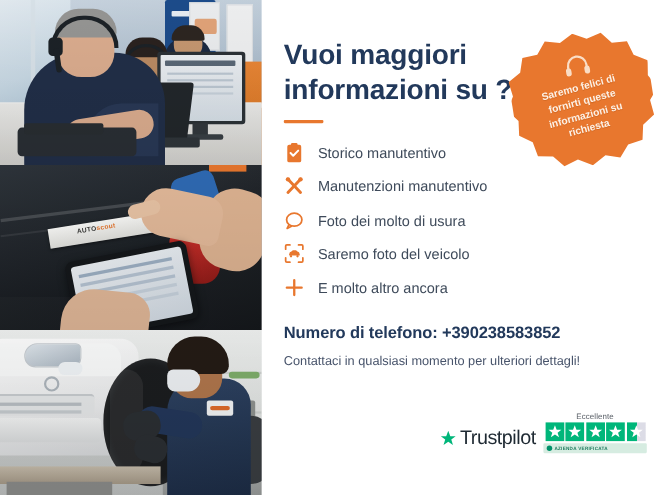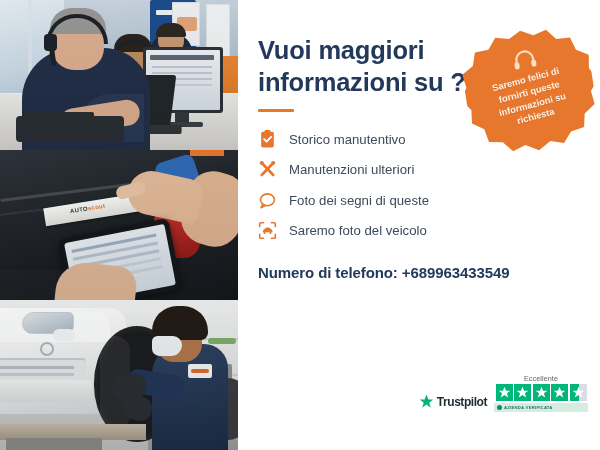--- a/index.html
+++ b/index.html
@@ -370,7 +370,7 @@
             <circle cx="14.4" cy="2.9" r="1.9" fill="#e8772e"></circle>
           </svg>
         </span>
-        <span class="f-label">Manutenzioni ulteriori</span>
+        <span class="f-label">Manutenzioni manutentivo</span>
       </div>
 
       <div class="feature">

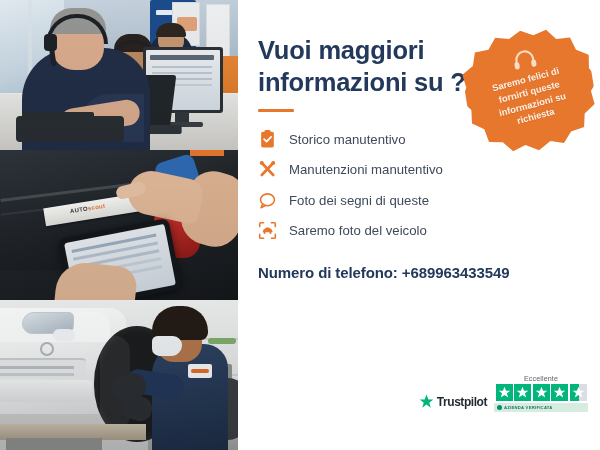--- a/index.html
+++ b/index.html
@@ -380,7 +380,7 @@
             <path d="M4.6 12.2l-1.7 3.6 4.1-2.1" fill="none" stroke="#e8772e" stroke-width="1.5" stroke-linejoin="round"></path>
           </svg>
         </span>
-        <span class="f-label">Foto dei segni di queste</span>
+        <span class="f-label">Foto dei molto di usura</span>
       </div>
 
       <div class="feature">

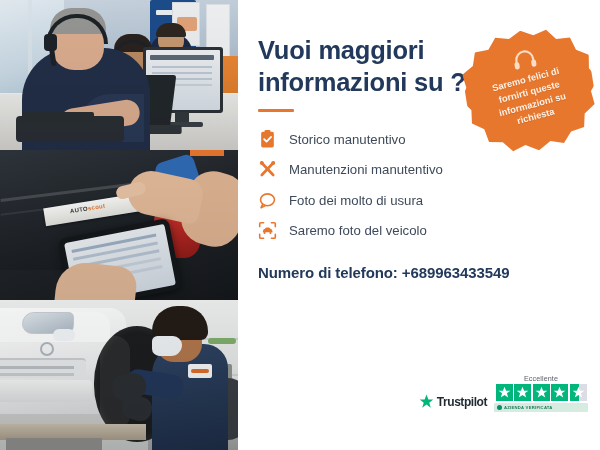--- a/index.html
+++ b/index.html
@@ -395,6 +395,14 @@
         <span class="f-label">Saremo foto del veicolo</span>
       </div>
 
+      <div class="feature">
+        <span class="f-icon">
+          <svg viewBox="0 0 18 18">
+            <path d="M9 2.6v12.8M2.6 9h12.8" stroke="#e8772e" stroke-width="2" stroke-linecap="round"></path>
+          </svg>
+        </span>
+        <span class="f-label">E molto altro ancora</span>
+      </div>
     </div>
 
     <div class="phone-line">Numero di telefono: +689963433549</div>

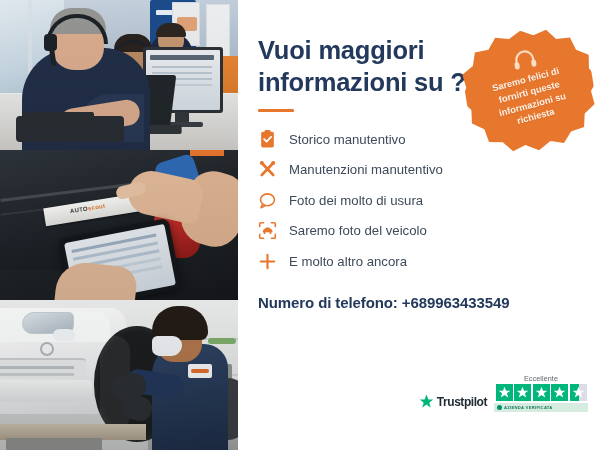--- a/index.html
+++ b/index.html
@@ -405,7 +405,7 @@
       </div>
     </div>
 
-    <div class="phone-line">Numero di telefono: +689963433549</div>
+    <div class="phone-line">Numero di telefono: +390238583852</div>
 
     <div class="sub">
     </div>

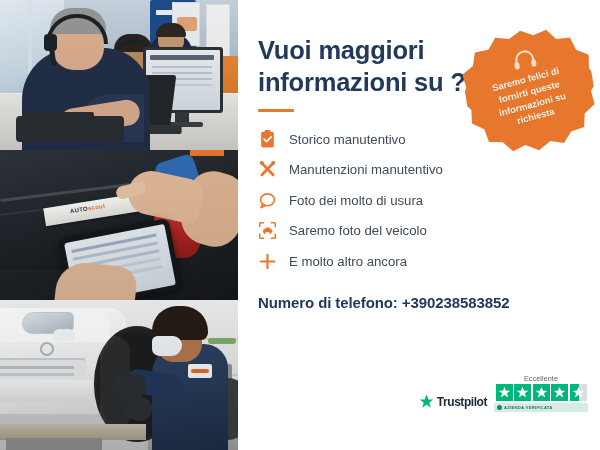--- a/index.html
+++ b/index.html
@@ -408,6 +408,7 @@
     <div class="phone-line">Numero di telefono: +390238583852</div>
 
     <div class="sub">
+      <div>Contattaci in qualsiasi momento per ulteriori dettagli!</div>
     </div>
 
     <div class="tp">

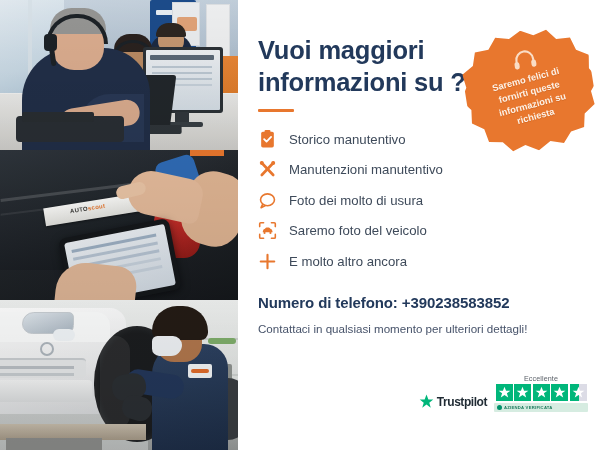--- a/index.html
+++ b/index.html
@@ -215,7 +215,7 @@
   }
   .tp-logo { display: flex; align-items: center; gap: 3px; padding-bottom: 3px; }
   .tp-logo .tstar { width: 15px; height: 15px; }
-  .tp-word { font-size: 12px; font-weight: 700; color: #1f2a33; letter-spacing: -.45px; }
+  .tp-word { font-size: 18px; font-weight: 400; color: #1f2a33; letter-spacing: -.45px; }
   .tp-right { display: flex; flex-direction: column; align-items: center; }
   .tp-excellent { font-size: 7.2px; color: #5a6068; margin-bottom: 1.5px; letter-spacing: .1px; margin-top: 31px; }
   .tp-stars { display: flex; gap: 1.5px; }

